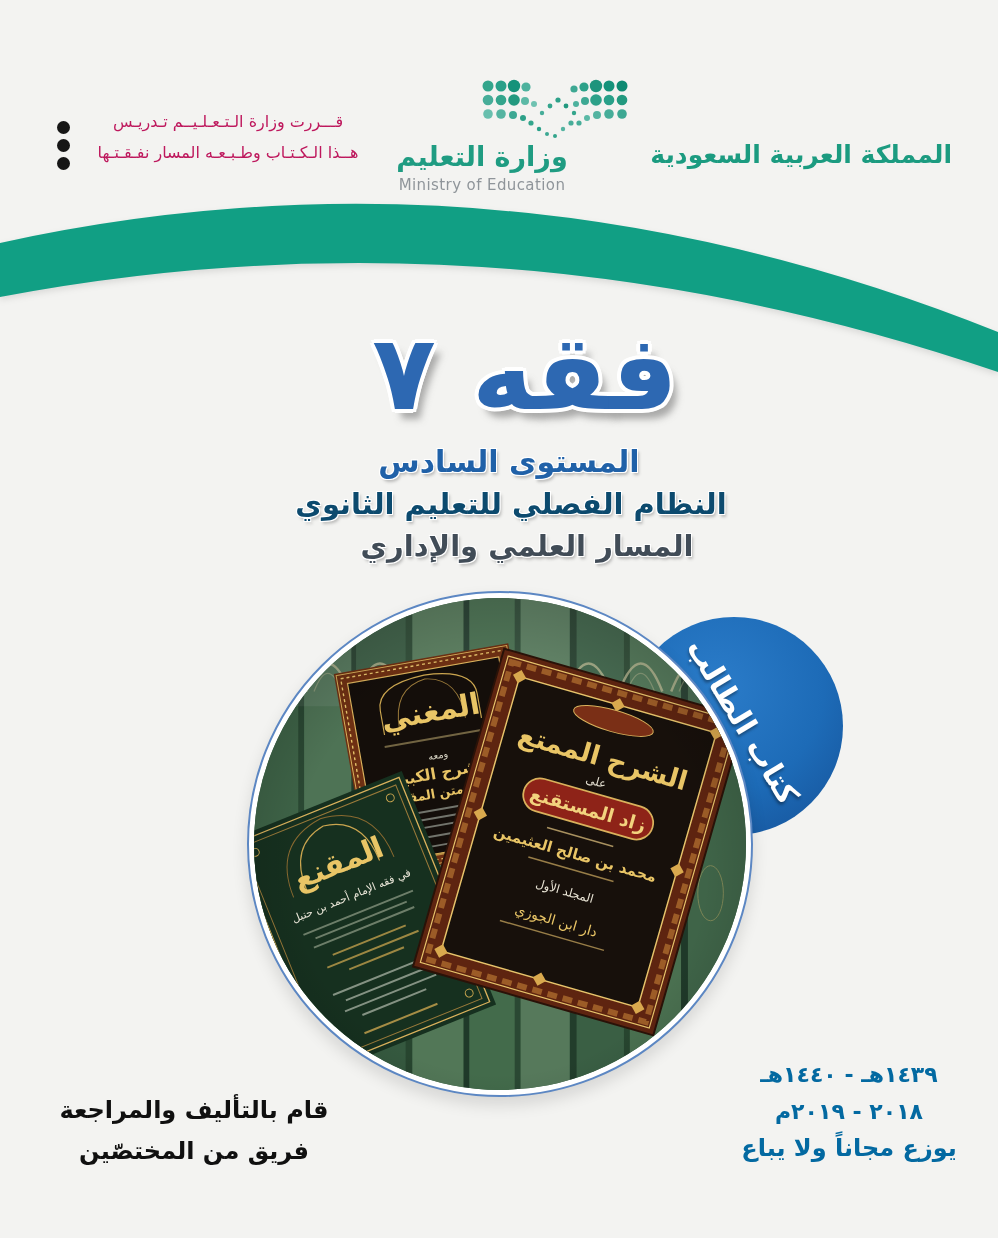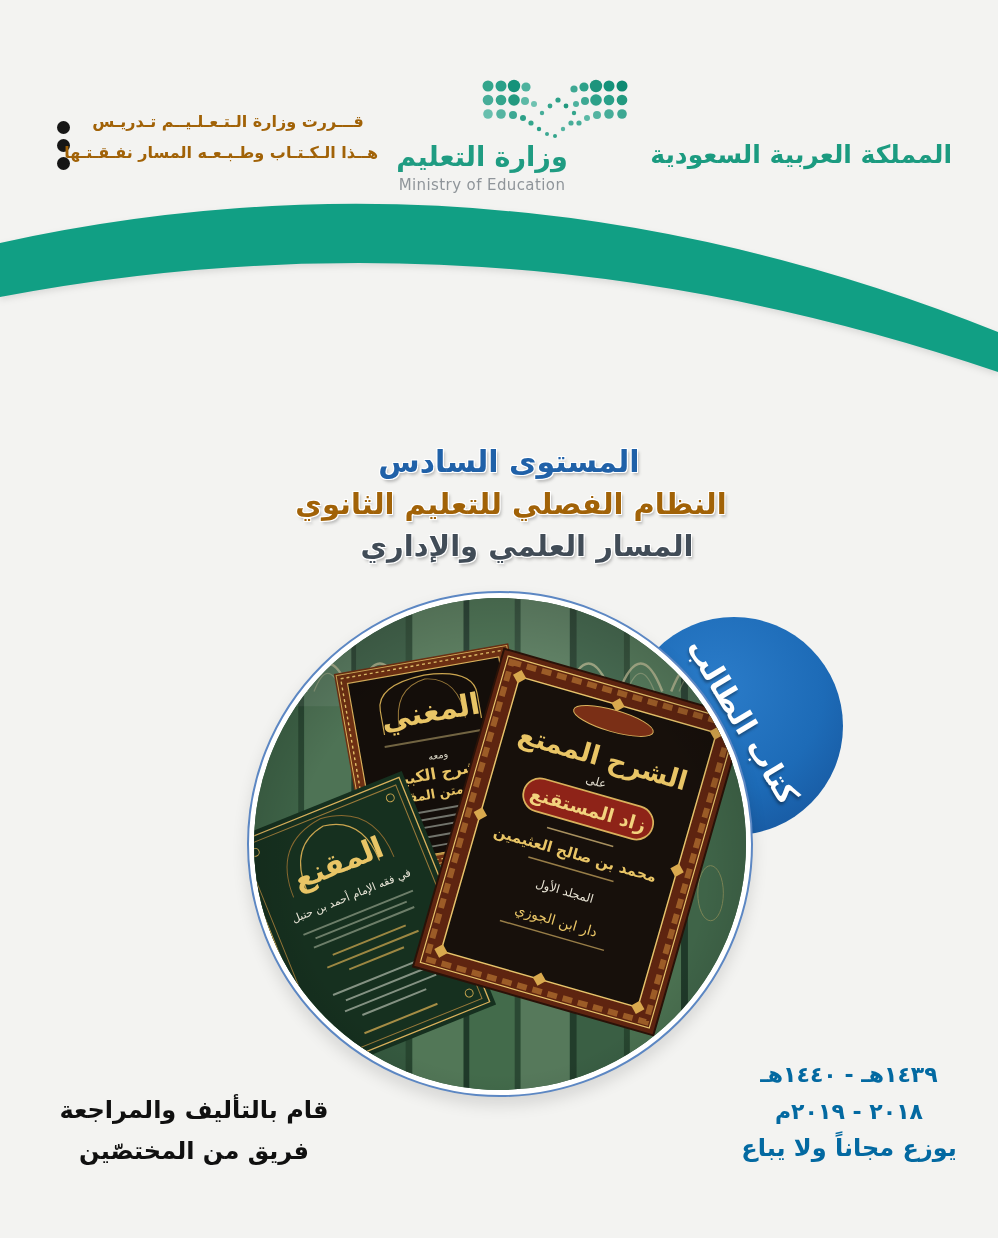--- a/index.html
+++ b/index.html
@@ -15,8 +15,8 @@
   .decision-dots .dot{width:13px;height:13px;border-radius:50%;background:#161616;margin:0 0 5px 0;}
   .decision-text{
     left:78px; top:106px; width:300px; z-index:3;
-    direction:rtl; text-align:center; color:#a16207;
-    font-size:16px; font-weight:bold; line-height:31px; white-space:nowrap;
+    direction:rtl; text-align:center; color:#be185d;
+    font-size:16px; font-weight:normal; line-height:31px; white-space:nowrap;
   }
   .ministry-dots{left:470px; top:73px; z-index:3;}
   .ministry-ar{

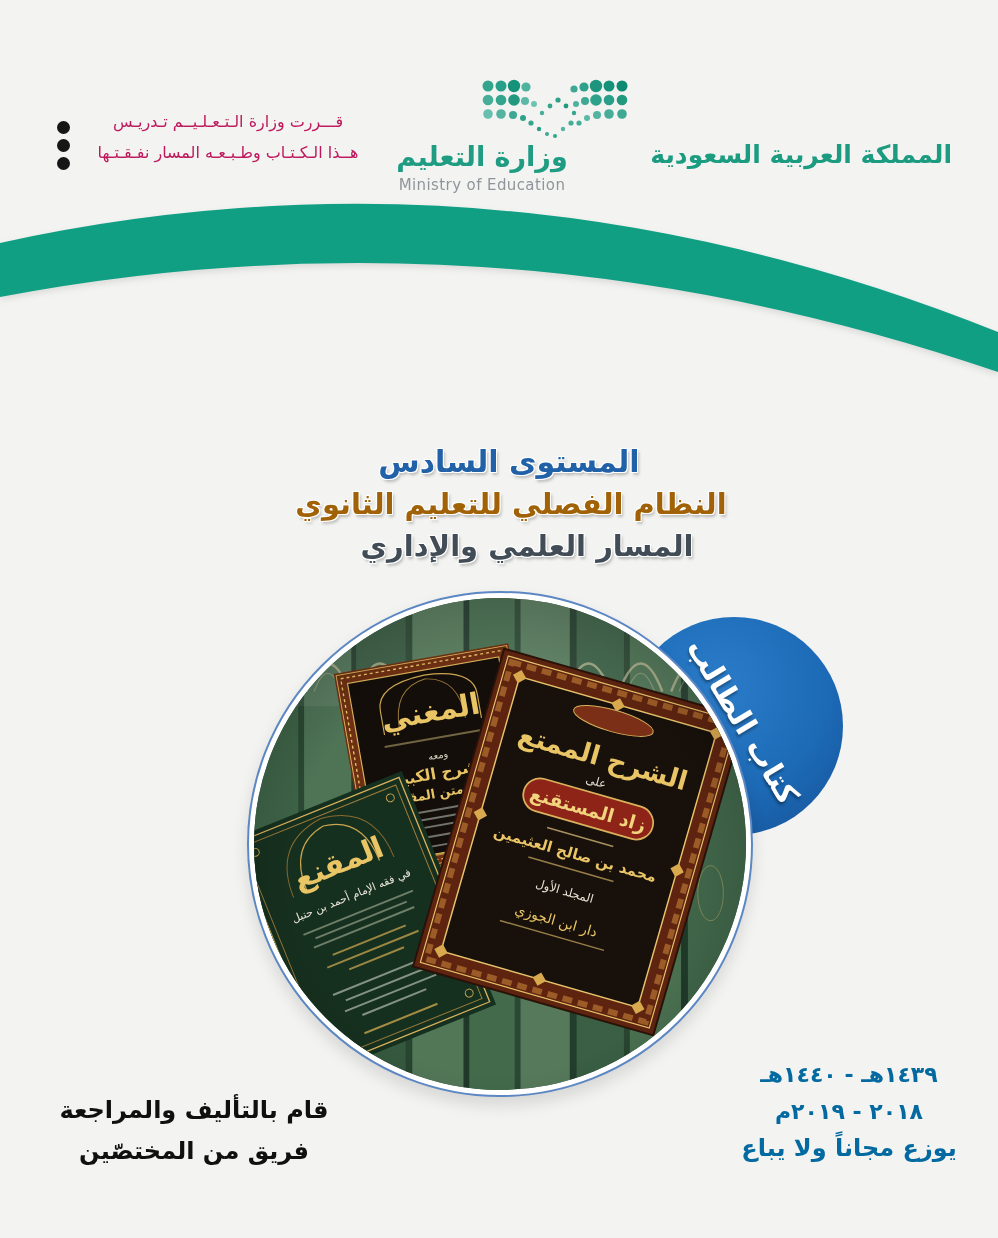--- a/index.html
+++ b/index.html
@@ -166,6 +166,7 @@
 
   <div class="abs kingdom">المملكة العربية السعودية</div>
 
+  <div class="abs main-title">فقه ٧</div>
   <div class="abs level-line halo-small">المستوى السادس</div>
   <div class="abs system-line halo-small">النظام الفصلي للتعليم الثانوي</div>
   <div class="abs track-line halo-small">المسار العلمي والإداري</div>

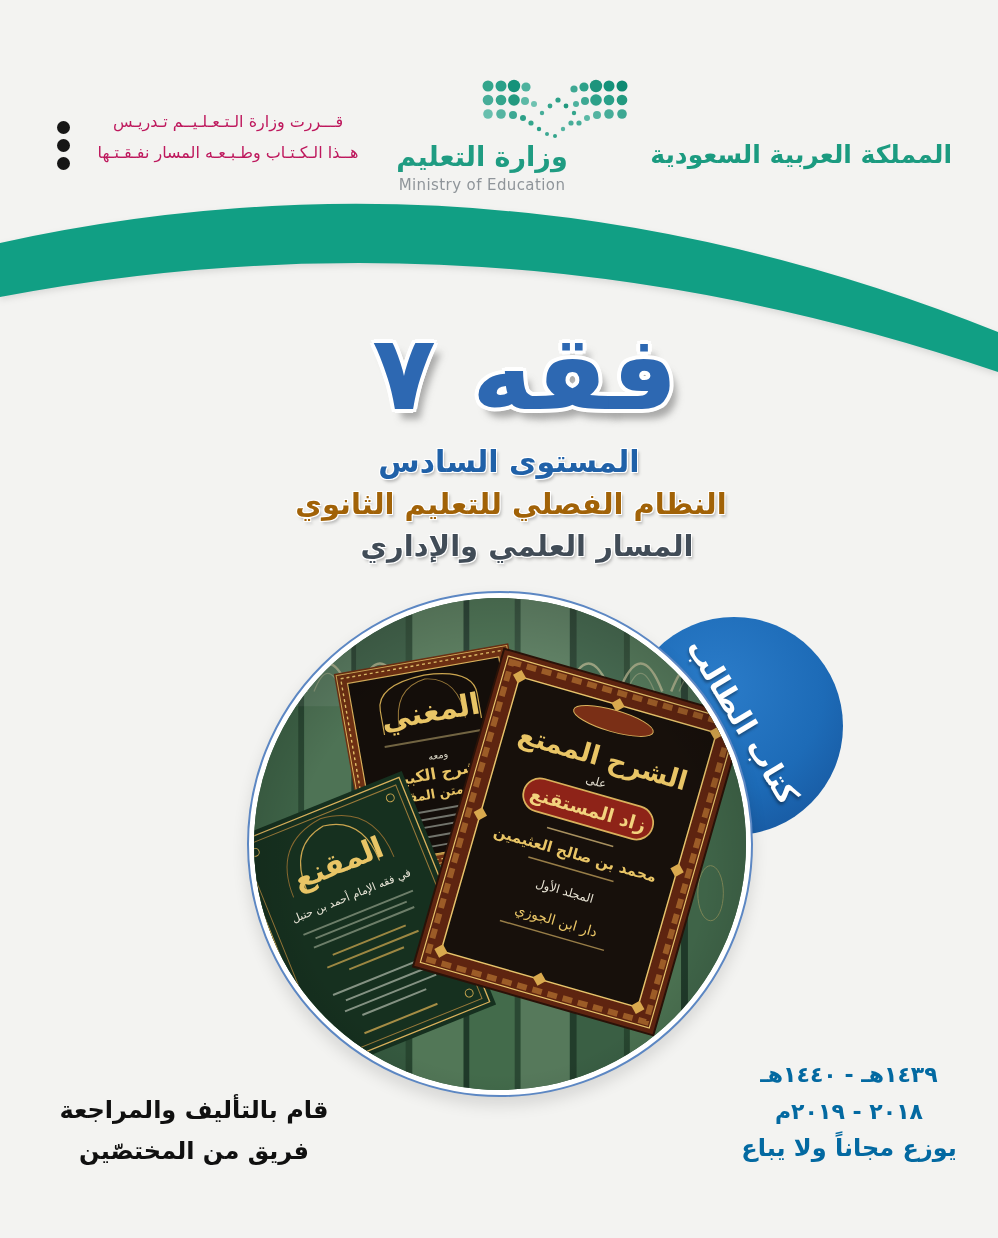--- a/index.html
+++ b/index.html
@@ -56,7 +56,7 @@
   }
   .system-line{
     left:0; top:487px; width:998px; z-index:3; padding-left:24px; box-sizing:border-box;
-    direction:rtl; text-align:center; color:#a16207; font-size:29px; font-weight:bold;
+    direction:rtl; text-align:center; color:#0c4a6e; font-size:29px; font-weight:bold;
   }
   .track-line{
     left:0; top:529px; width:998px; z-index:3; padding-left:56px; box-sizing:border-box;

